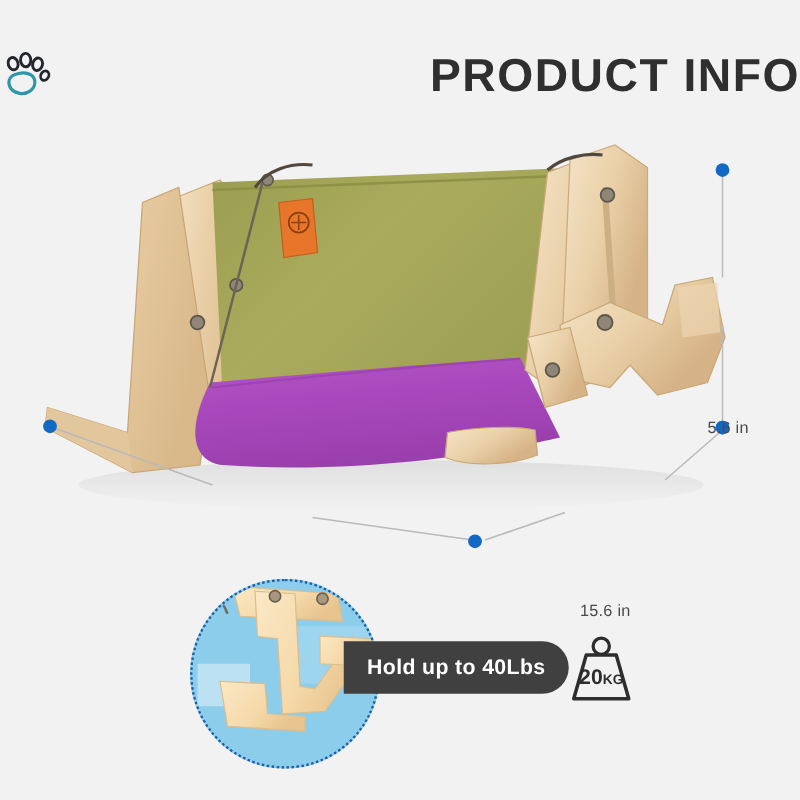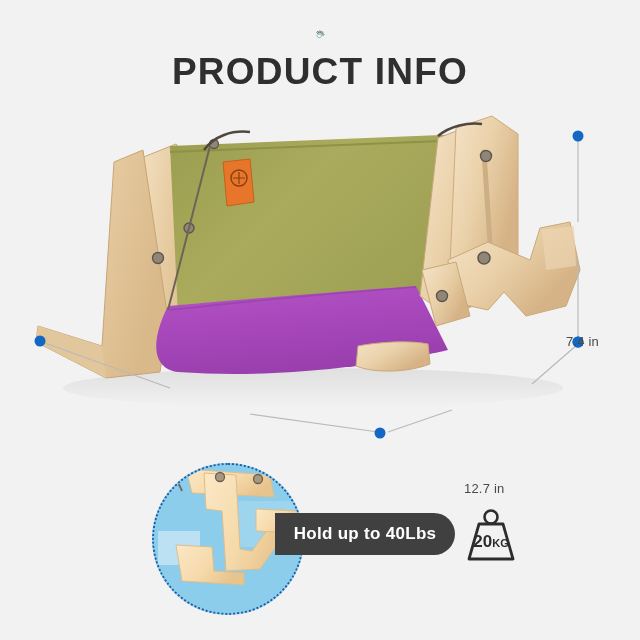--- a/index.html
+++ b/index.html
@@ -15,7 +15,7 @@
   
   #header{
     position:absolute;left:0;top:30px;width:640px;height:60px;
-    display:flex;align-items:center;justify-content:flex-end;gap:14px;flex-direction:column;
+    display:flex;align-items:center;justify-content:space-between;gap:14px;
   }
   #paw-icon{width:42px;height:42px;display:block;}
   #page-title{

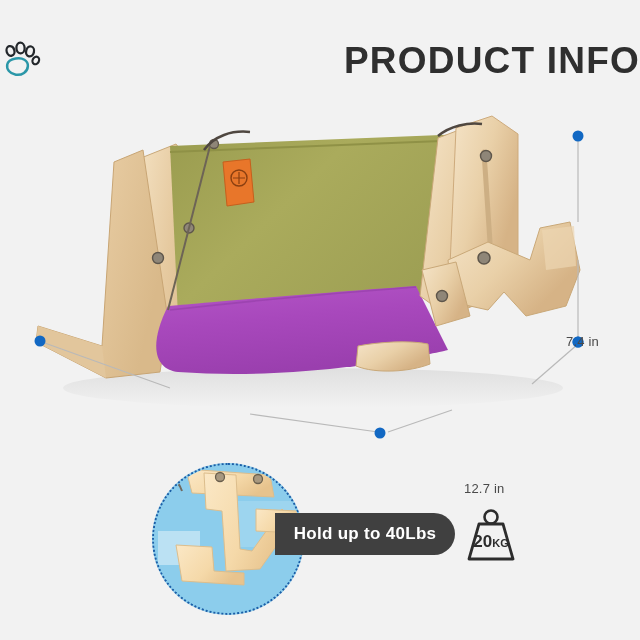--- a/index.html
+++ b/index.html
@@ -184,7 +184,7 @@
       <circle cx="578" cy="242" r="5.5" fill="#1268c3"></circle>
     </svg>
 
-    <div class="dim-label" id="label-height">7.4 in</div>
+    <div class="dim-label" id="label-height">5.6 in</div>
     <div class="dim-label" id="label-width">18.5 in</div>
     <div class="dim-label" id="label-depth">12.7 in</div>
   </div>

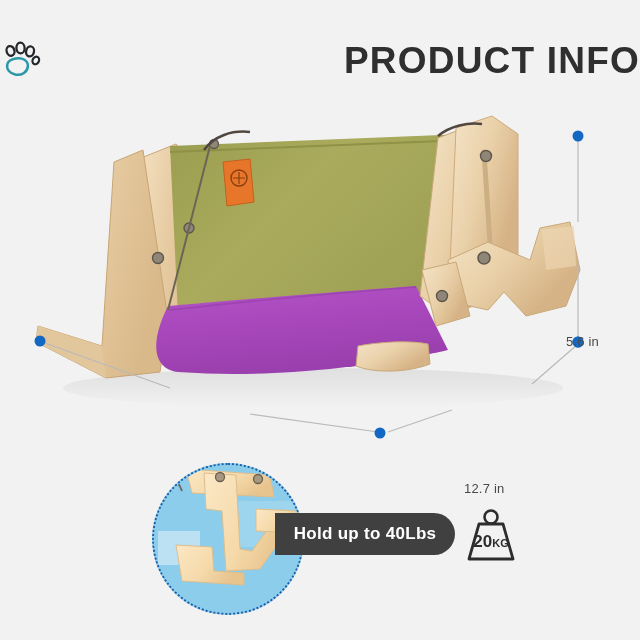--- a/index.html
+++ b/index.html
@@ -186,7 +186,7 @@
 
     <div class="dim-label" id="label-height">5.6 in</div>
     <div class="dim-label" id="label-width">18.5 in</div>
-    <div class="dim-label" id="label-depth">12.7 in</div>
+    <div class="dim-label" id="label-depth">15.6 in</div>
   </div>
 
   <div id="feature-row">

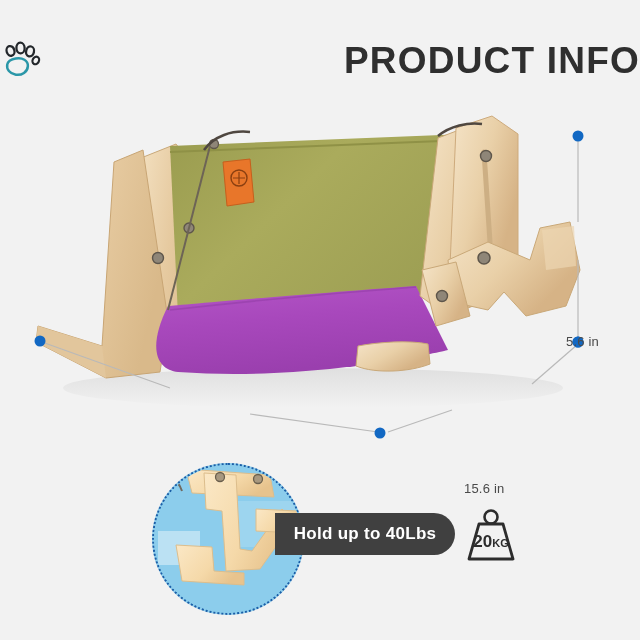--- a/index.html
+++ b/index.html
@@ -64,7 +64,7 @@
   }
 
   #weight-icon-wrap{
-    position:absolute;left:460px;top:505px;width:62px;height:62px;
+    position:absolute;left:450px;top:505px;width:62px;height:62px;
   }
   #weight-svg{width:62px;height:62px;display:block;}
 </style>

